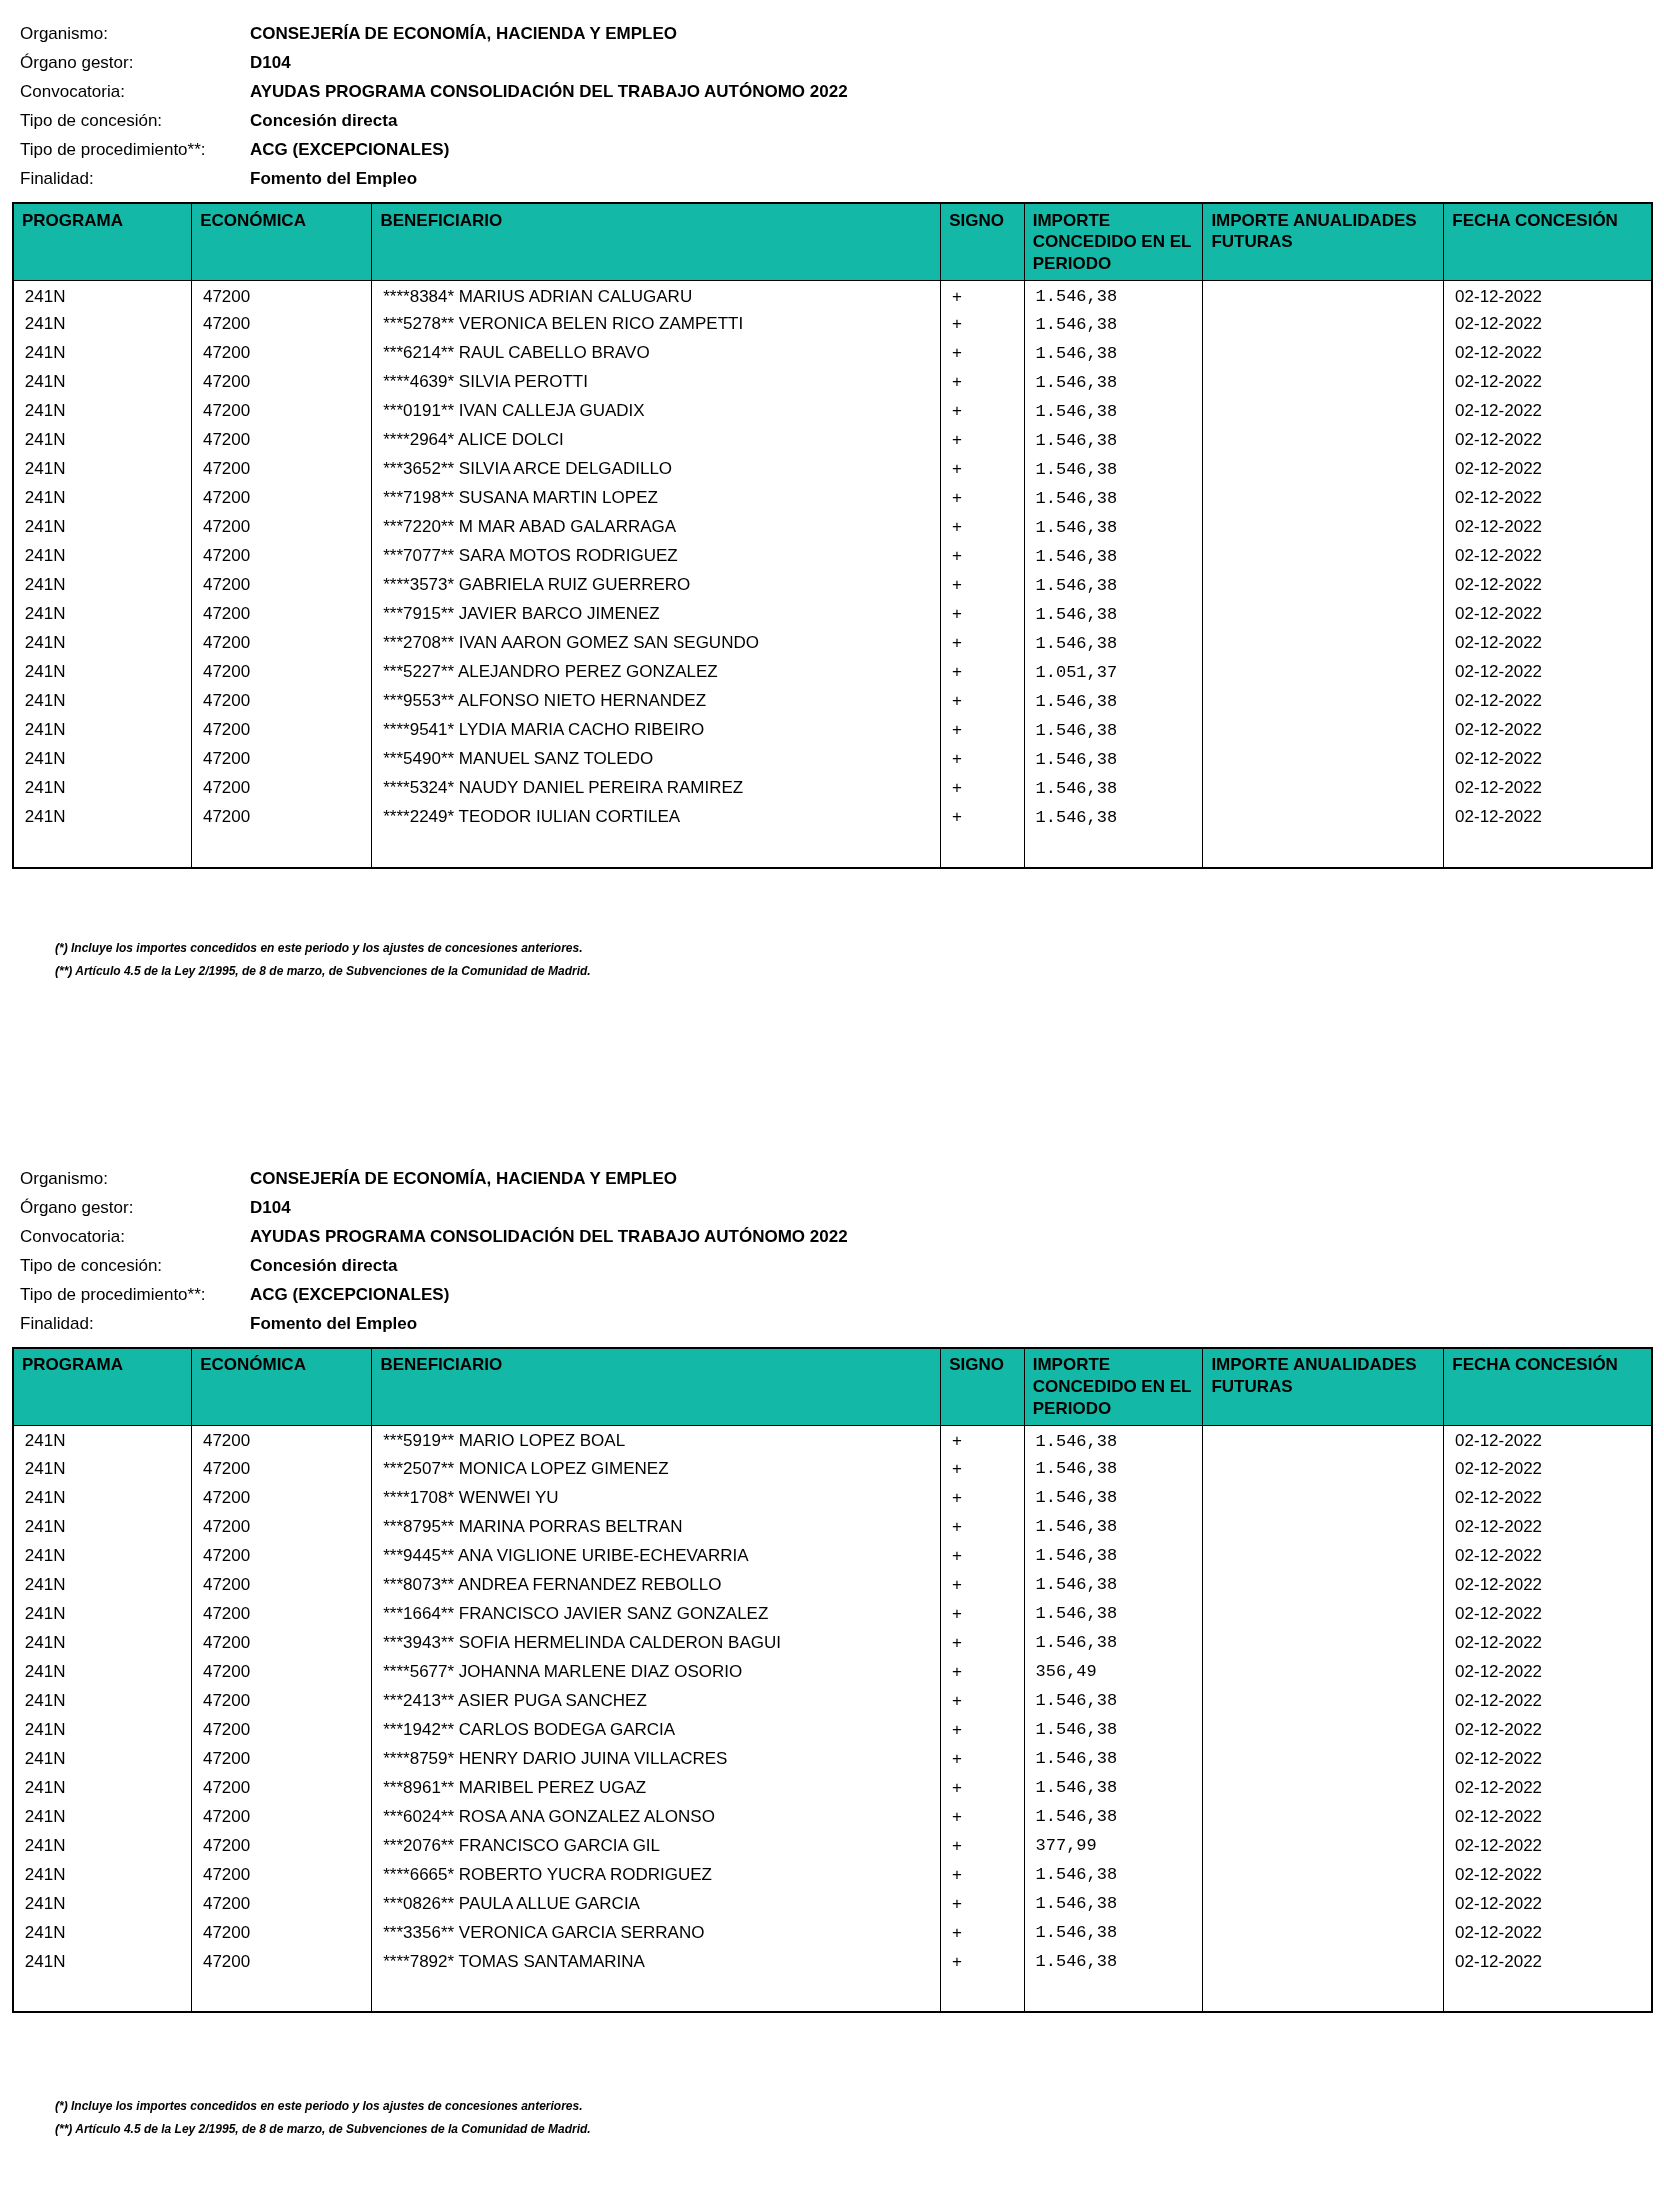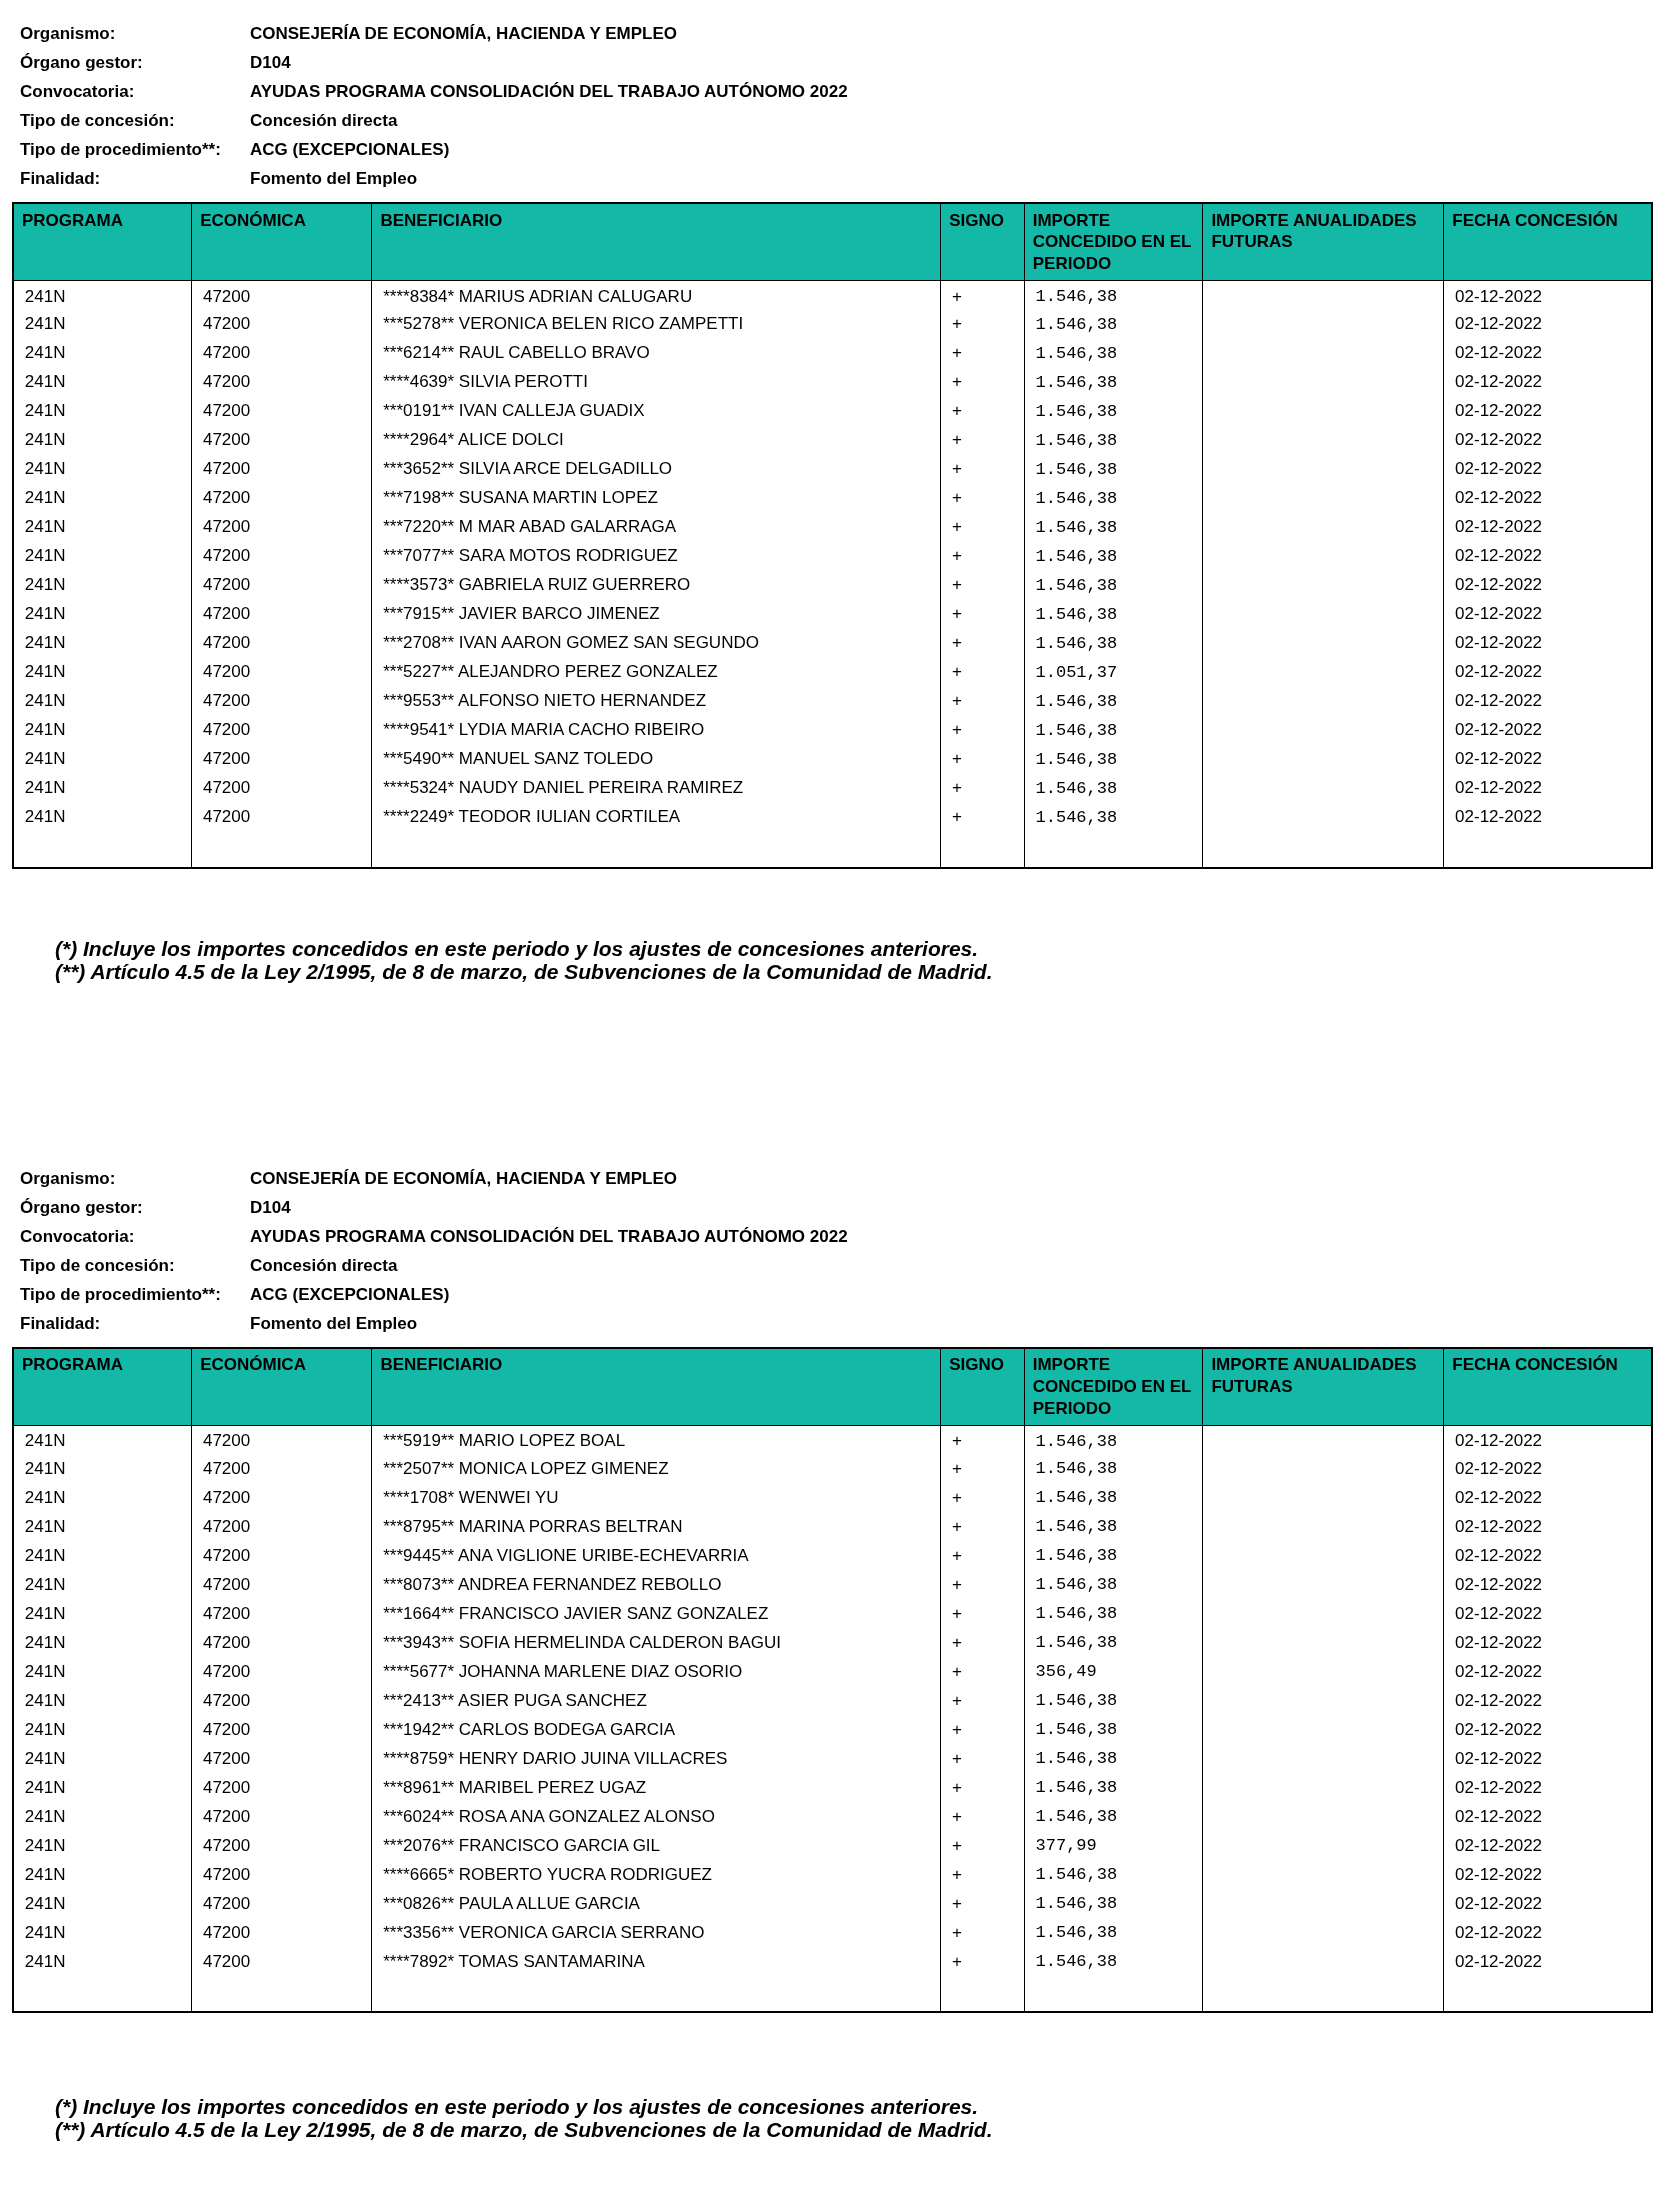--- a/index.html
+++ b/index.html
@@ -16,7 +16,7 @@
 
   .meta-block { margin-left: 8px; margin-top: 1.4px; }
   .meta-row { display: flex; line-height: 29px; font-size: 17px; }
-  .meta-label { flex: 0 0 230px; font-weight: bold; }
+  .meta-label { flex: 0 0 230px; font-weight: normal; }
   .meta-value { flex: 1; font-weight: bold; }
 
   table.grants {

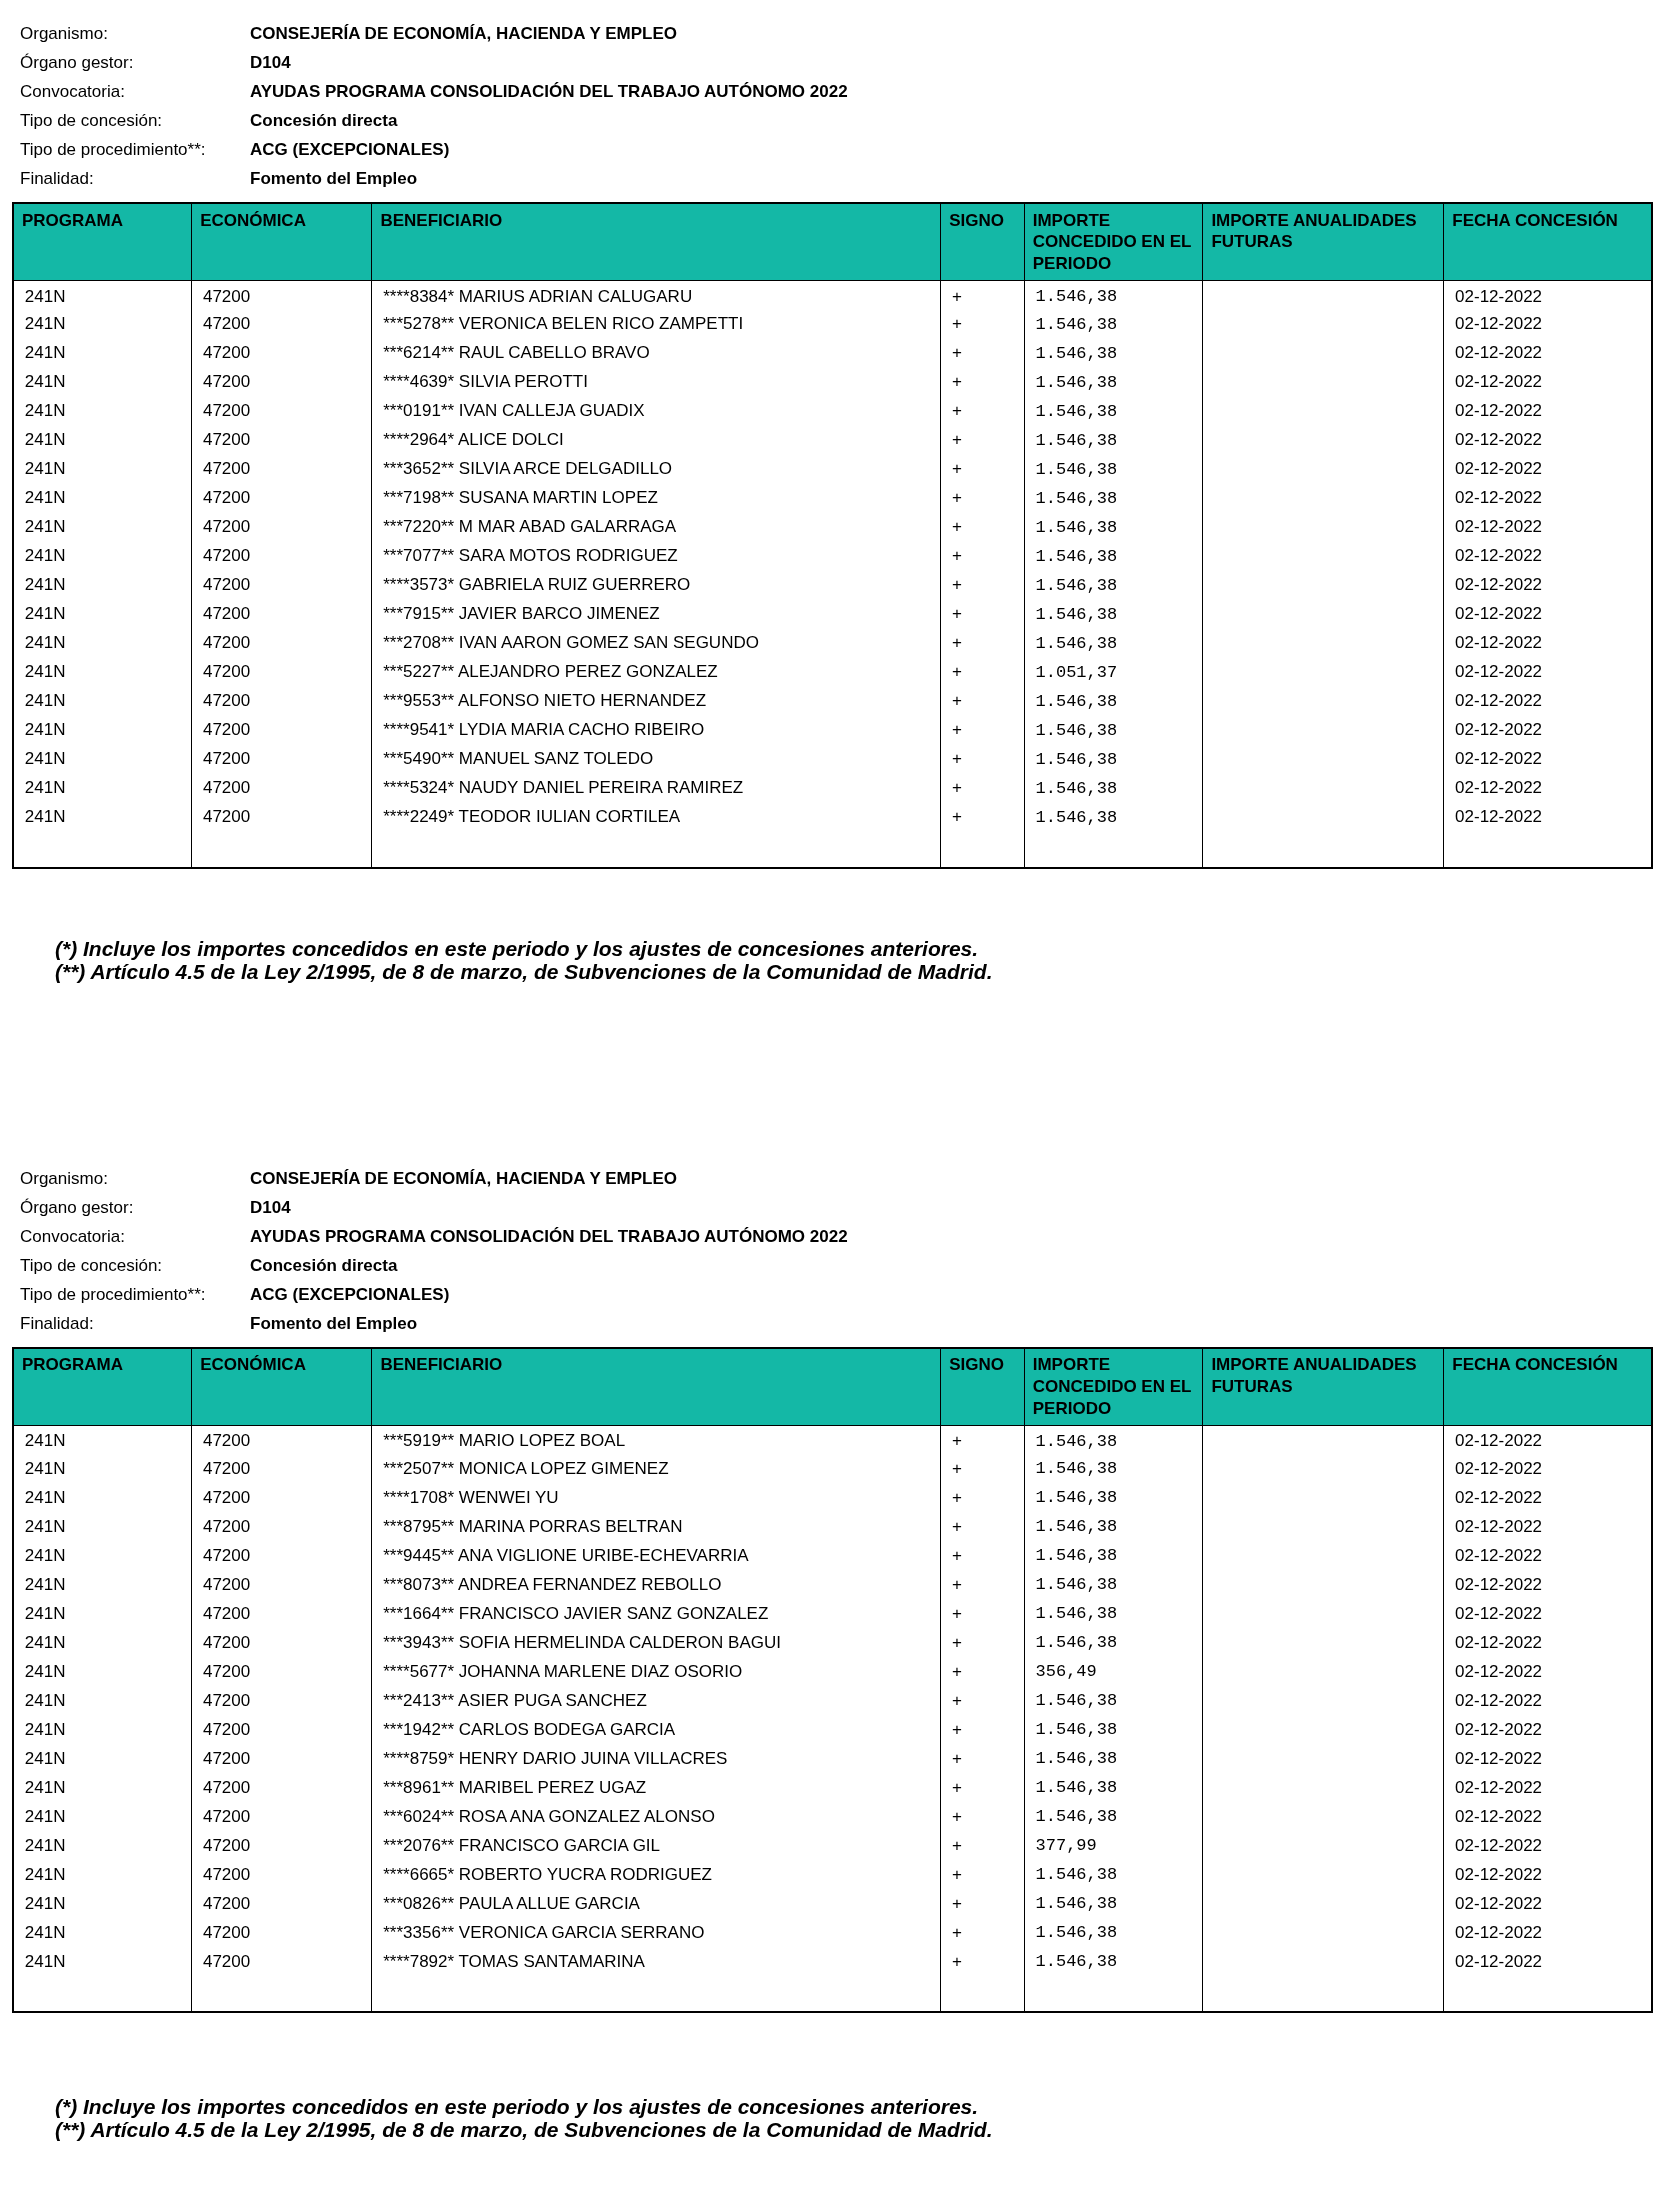--- a/index.html
+++ b/index.html
@@ -52,7 +52,7 @@
   table.grants td:nth-child(5) { text-align: left; padding-right: 28px; font-family: Liberation Mono, monospace; } 
   table.grants tr.spacer td { height: 36px; }
 
-  .notes { margin: 68px 0 0 43px; font-size: 21px; font-weight: bold; font-style: italic; }
+  .notes { margin: 68px 0 0 43px; font-size: 12px; font-weight: bold; font-style: italic; }
   .note-line { line-height: 23px; }
   .section-2 .notes { margin-top: 82px; }
 </style>

